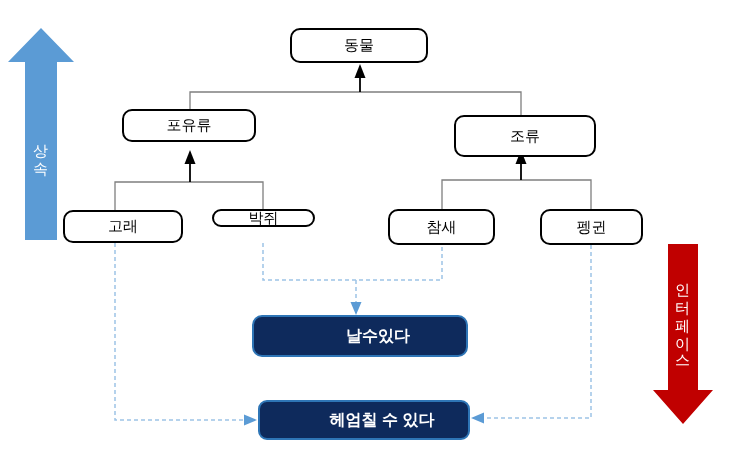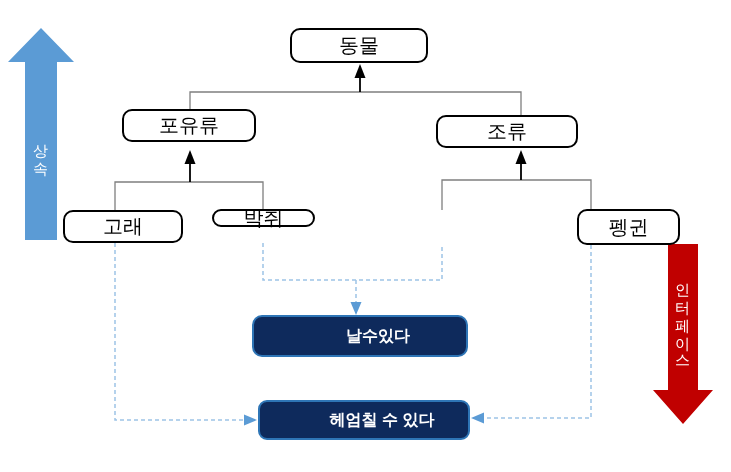--- a/index.html
+++ b/index.html
@@ -31,7 +31,7 @@
     display: flex;
     align-items: center;
     justify-content: center;
-    font-size: 20px;
+    font-size: 15px;
     color: #000000;
   }
   

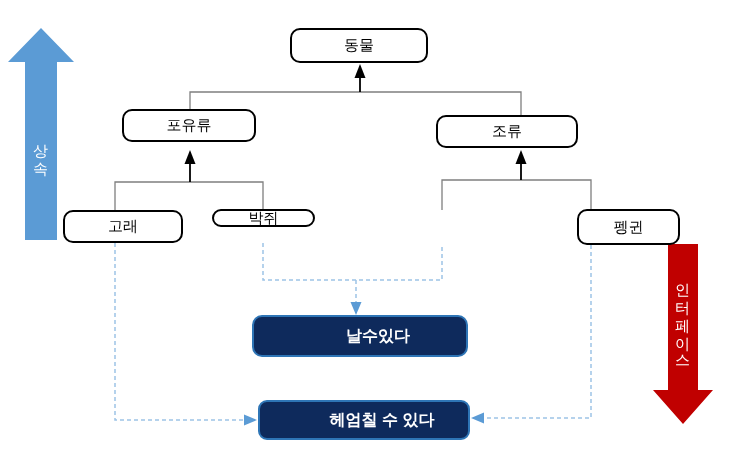--- a/index.html
+++ b/index.html
@@ -124,7 +124,7 @@
 
   <div class="node" style="left:122px; top:109px; width:134px; height:33px;">포유류</div>
 
-  <div class="node" style="left:436px; top:115px; width:142px; height:33px;">조류</div>
+  <div class="node" style="left:454px; top:115px; width:142px; height:42px;">조류</div>
 
   <div class="node" style="left:63px; top:210px; width:120px; height:33px;">고래</div>
 

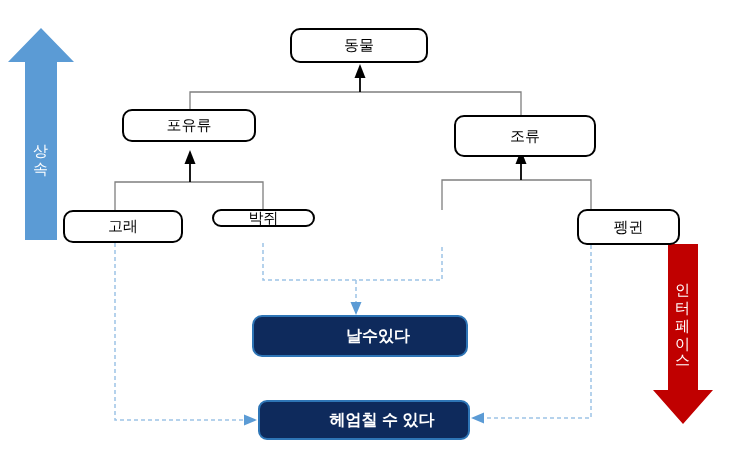--- a/index.html
+++ b/index.html
@@ -130,6 +130,7 @@
 
   <div class="node" style="left:212px; top:209px; width:103px; height:18px;">박쥐</div>
 
+  <div class="node" style="left:388px; top:209px; width:107px; height:36px;">참새</div>
 
   <div class="node" style="left:540px; top:209px; width:103px; height:36px;margin-left:37px;">펭귄</div>
 

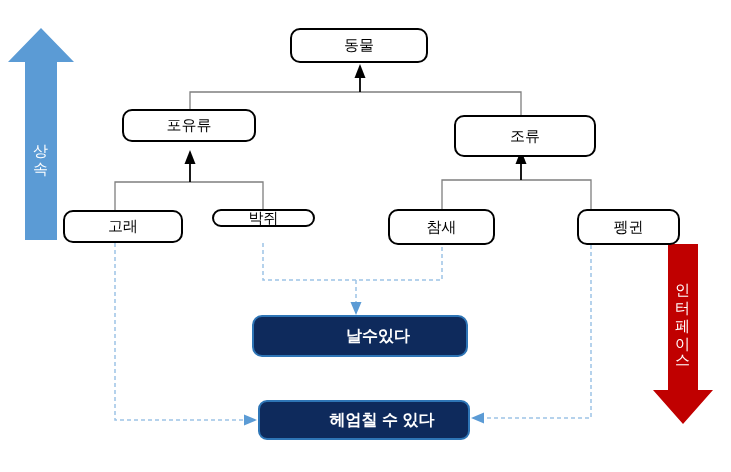--- a/index.html
+++ b/index.html
@@ -132,7 +132,7 @@
 
   <div class="node" style="left:388px; top:209px; width:107px; height:36px;">참새</div>
 
-  <div class="node" style="left:540px; top:209px; width:103px; height:36px;margin-left:37px;">펭귄</div>
+  <div class="node" style="left:540px; top:209px; width:103px; height:36px;">펭귄</div>
 
   <div class="iface" style="left:252px; top:315px; width:216px; height:42px;">날수있다</div>
 

